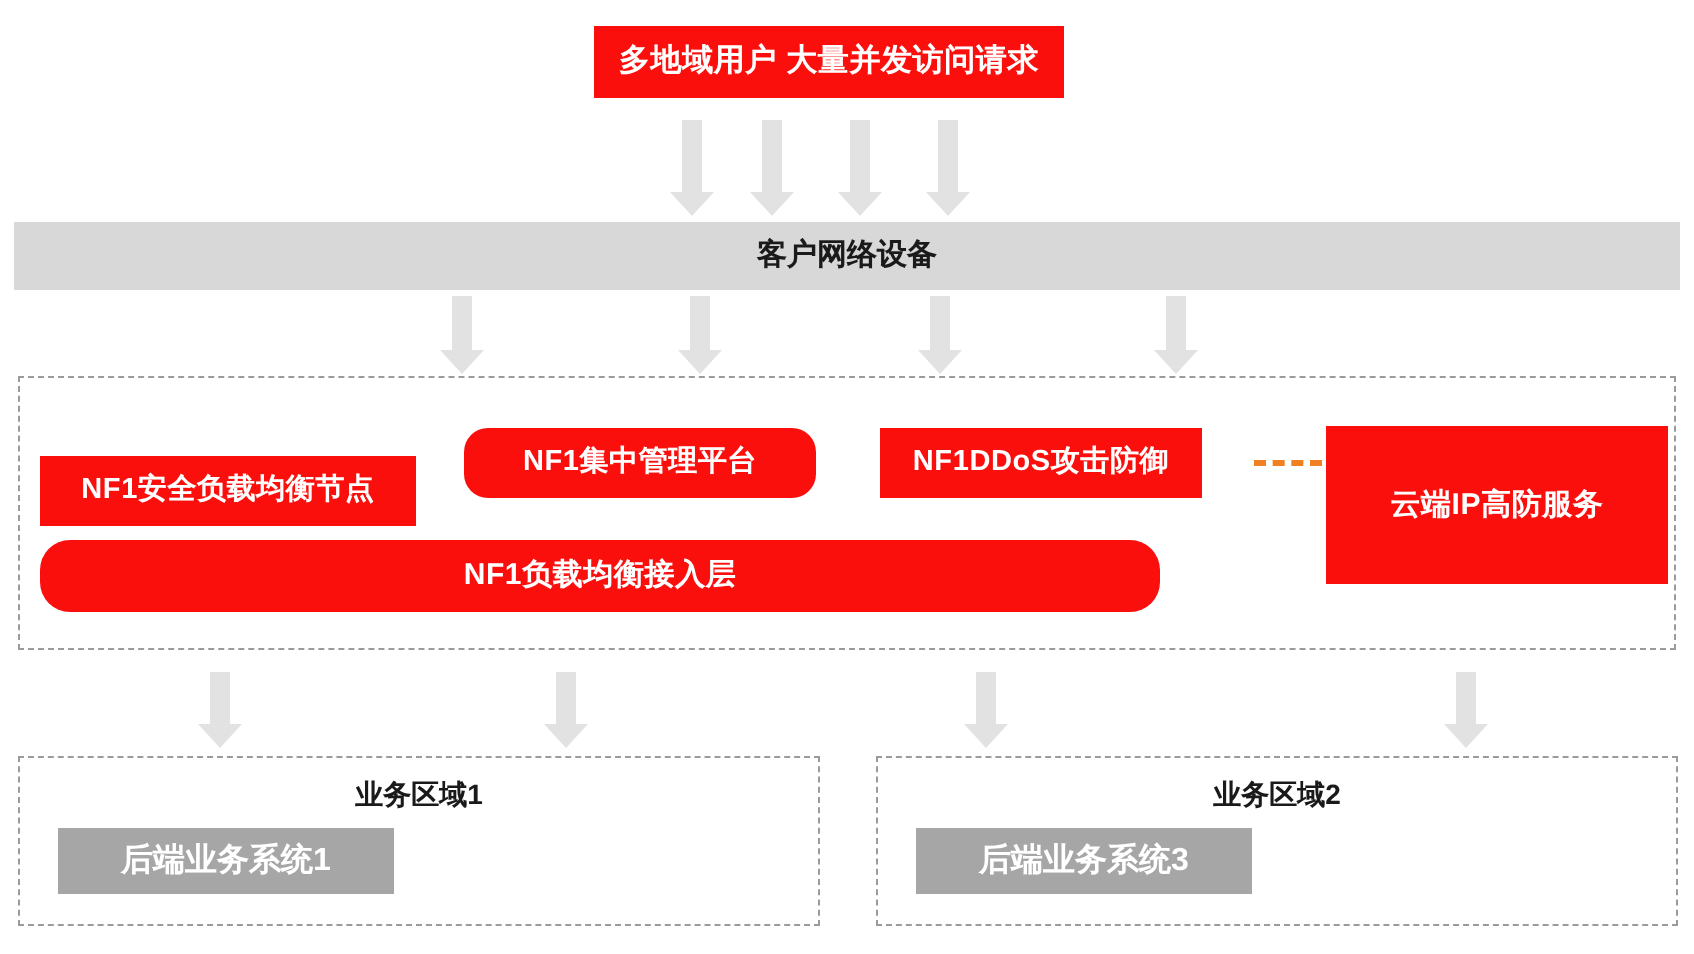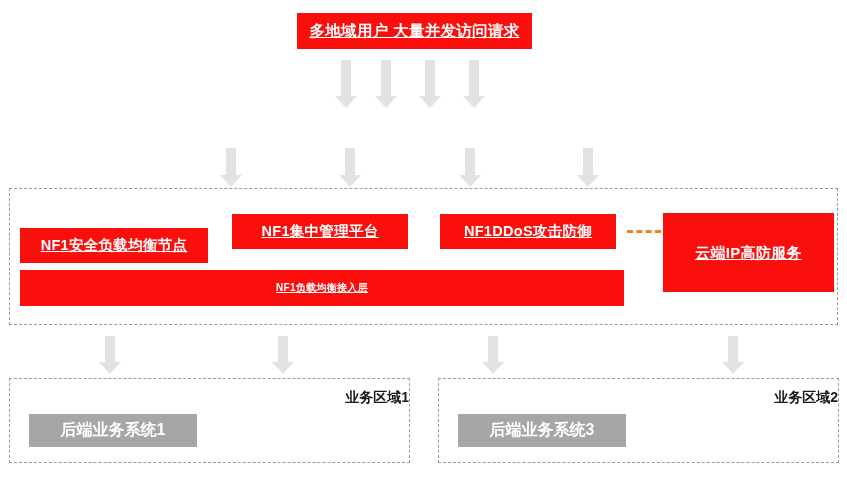--- a/index.html
+++ b/index.html
@@ -25,7 +25,6 @@
     justify-content: center;
     text-align: center;
     line-height: 1.15;
-    text-decoration: underline;
   }
 
   

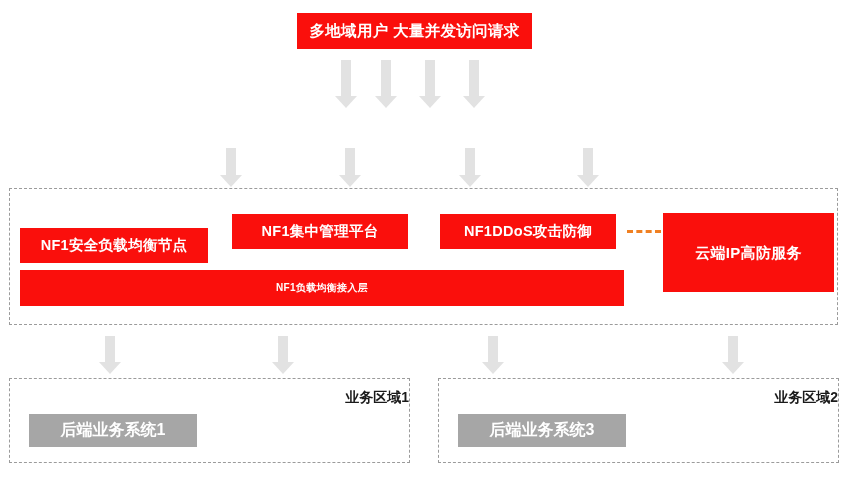--- a/index.html
+++ b/index.html
@@ -167,6 +167,7 @@
     <div class="head" style="top:36px;"></div>
   </div>
 
+  <div class="node grey-bar">客户网络设备</div>
 
   <div class="arrow" style="left:220px; top:148px; height:39px;">
     <div class="shaft" style="height:27px;"></div>

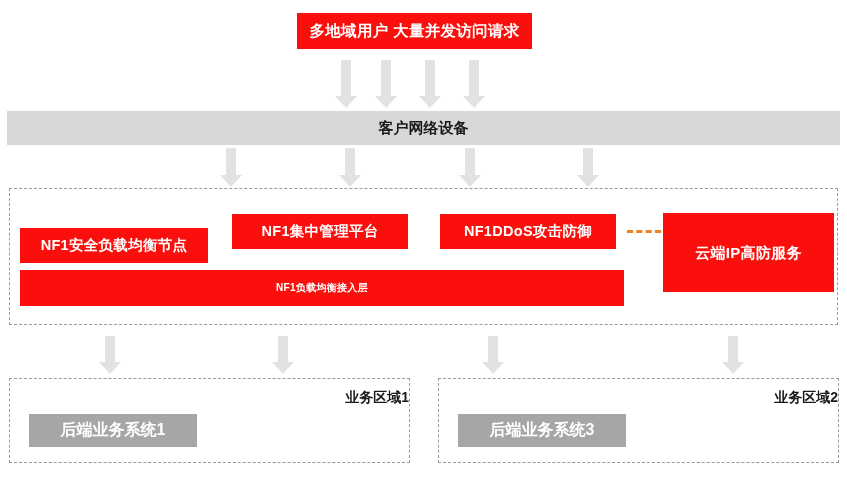--- a/index.html
+++ b/index.html
@@ -48,6 +48,7 @@
     left: 232px; top: 214px;
     width: 176px; height: 35px;
     font-size: 14.5px;
+    border-radius: 12px;
   }
   .red-node-3 {
     left: 440px; top: 214px;

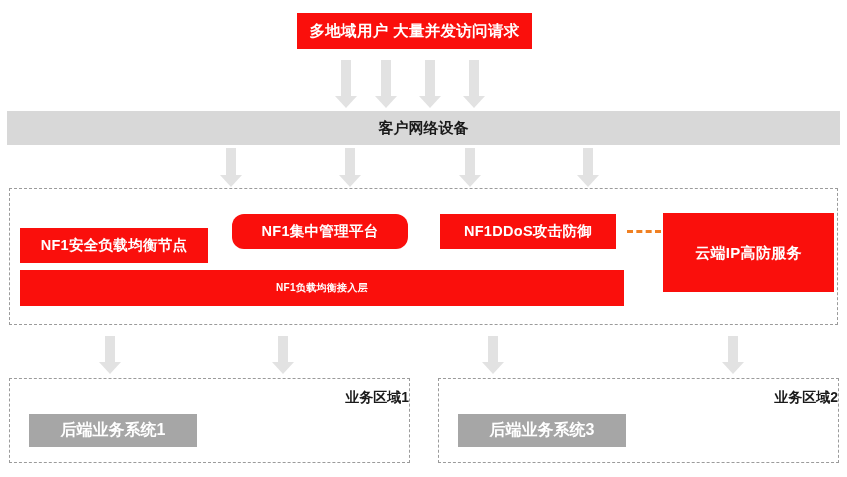--- a/index.html
+++ b/index.html
@@ -52,7 +52,7 @@
   }
   .red-node-3 {
     left: 440px; top: 214px;
-    width: 176px; height: 35px;
+    width: 161px; height: 35px;
     font-size: 14.5px;
   }
   .red-wide {

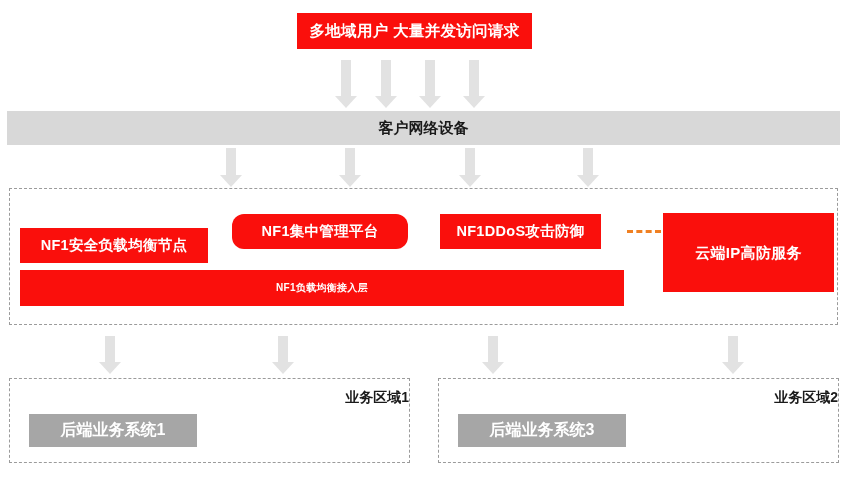--- a/index.html
+++ b/index.html
@@ -57,8 +57,9 @@
   }
   .red-wide {
     left: 20px; top: 270px;
-    width: 604px; height: 36px;
-    font-size: 10px;
+    width: 560px; height: 36px;
+    font-size: 15px;
+    border-radius: 15px;
   }
   .red-cloud {
     left: 663px; top: 213px;

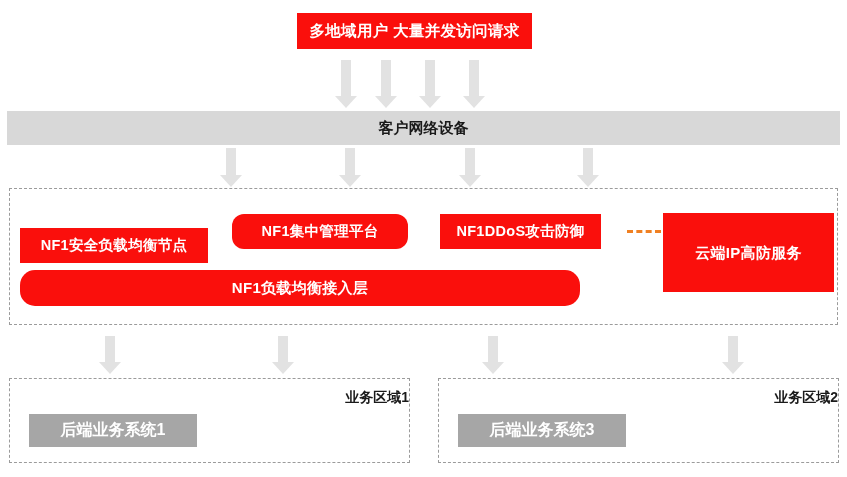--- a/index.html
+++ b/index.html
@@ -99,7 +99,7 @@
   .zone-title {
     position: absolute;
     left: 0; right: 0; top: 10px;
-    text-align: right;
+    text-align: center;
     font-weight: bold;
     font-size: 14px;
     color: #1a1a1a;

